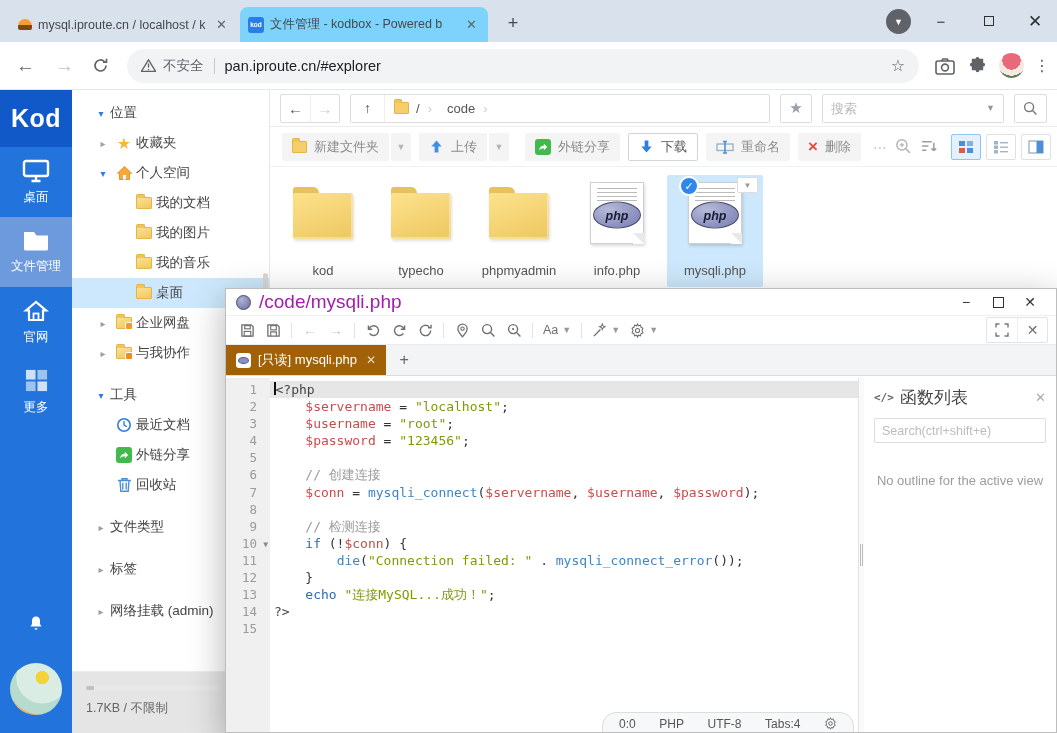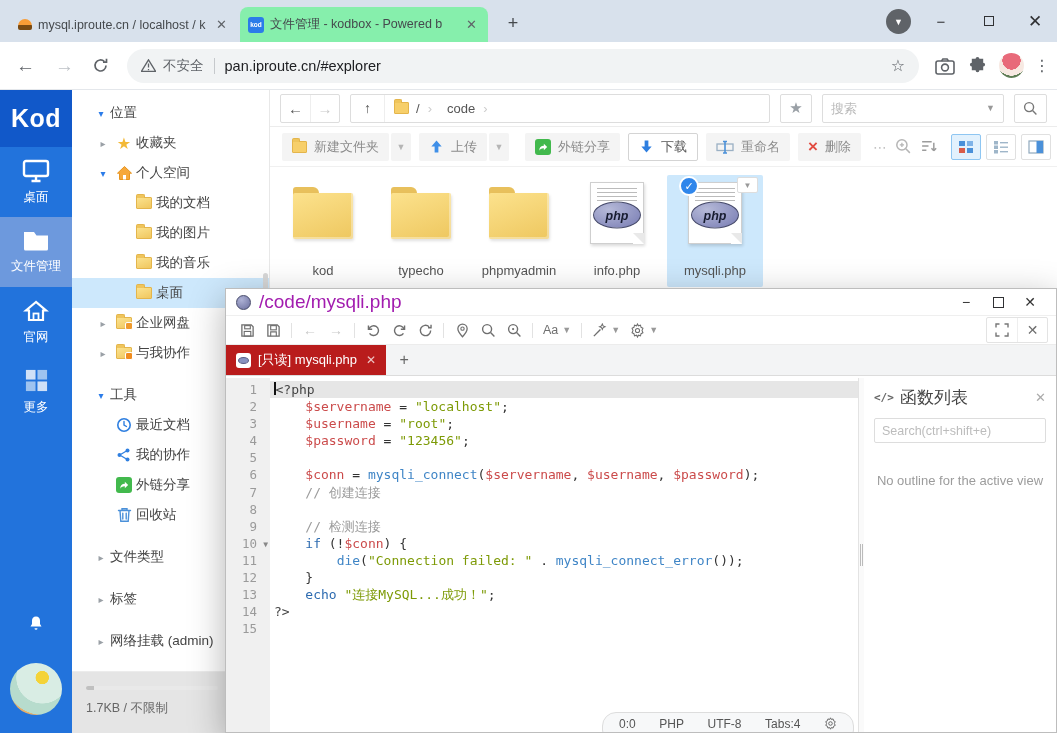--- a/index.html
+++ b/index.html
@@ -11,7 +11,7 @@
 #tabstrip{position:absolute;top:0;left:0;right:0;height:42px;background:#d8e1ec;}
 .tab{position:absolute;top:7px;height:35px;display:flex;align-items:center;padding:0 8px;font-size:12.5px;color:#45494d;}
 #tab-1{left:10px;width:228px;}
-#tab-2{left:240px;width:248px;background:#86efac;border-radius:8px 8px 0 0;}
+#tab-2{left:240px;width:248px;background:#7dd3fc;border-radius:8px 8px 0 0;}
 .tab .ttl{flex:1;white-space:nowrap;overflow:hidden;margin:0 6px;}
 .tab .tclose{color:#5f6368;font-size:13px;padding:0 3px;}
 .pma-ic{width:14px;height:11px;background:linear-gradient(180deg,#f89c36 55%,#7a4a12 55%);border-radius:7px 7px 2px 2px;}

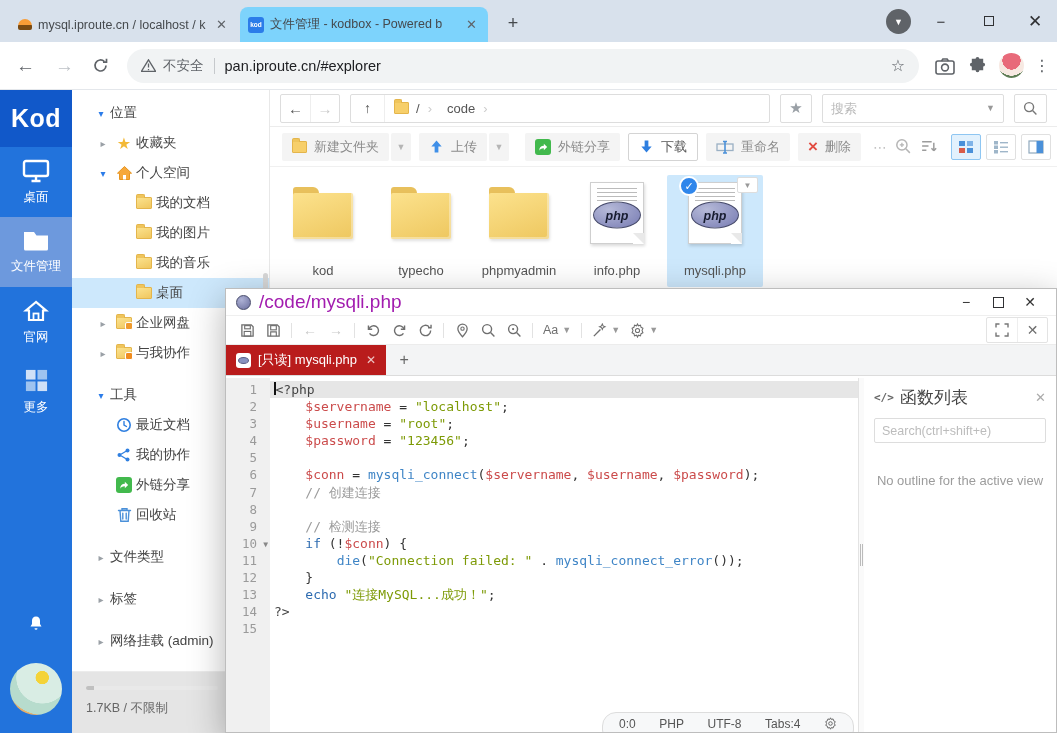--- a/index.html
+++ b/index.html
@@ -126,7 +126,7 @@
 #ed-rgrp .tbtn{width:30px;}
 #ed-rgrp .tbtn+.tbtn{border-left:1px solid #eee;}
 #ed-tabs{height:31px;background:#f3f4f5;border-bottom:1px solid #dcdcdc;display:flex;}
-#ed-tab{height:100%;background:#b91c1c;color:#fff;display:flex;align-items:center;padding:0 10px;gap:7px;font-size:13px;}
+#ed-tab{height:100%;background:#a16207;color:#fff;display:flex;align-items:center;padding:0 10px;gap:7px;font-size:13px;}
 .tab-php{width:15px;height:15px;background:#fff;border-radius:3px;display:flex;align-items:center;justify-content:center;}
 .tab-php i{display:block;width:11px;height:7px;background:#8892bf;border-radius:50%;border:1px solid #5a5e85;}
 #ed-tab .tx{color:rgba(255,255,255,.75);font-size:12px;margin-left:2px;}

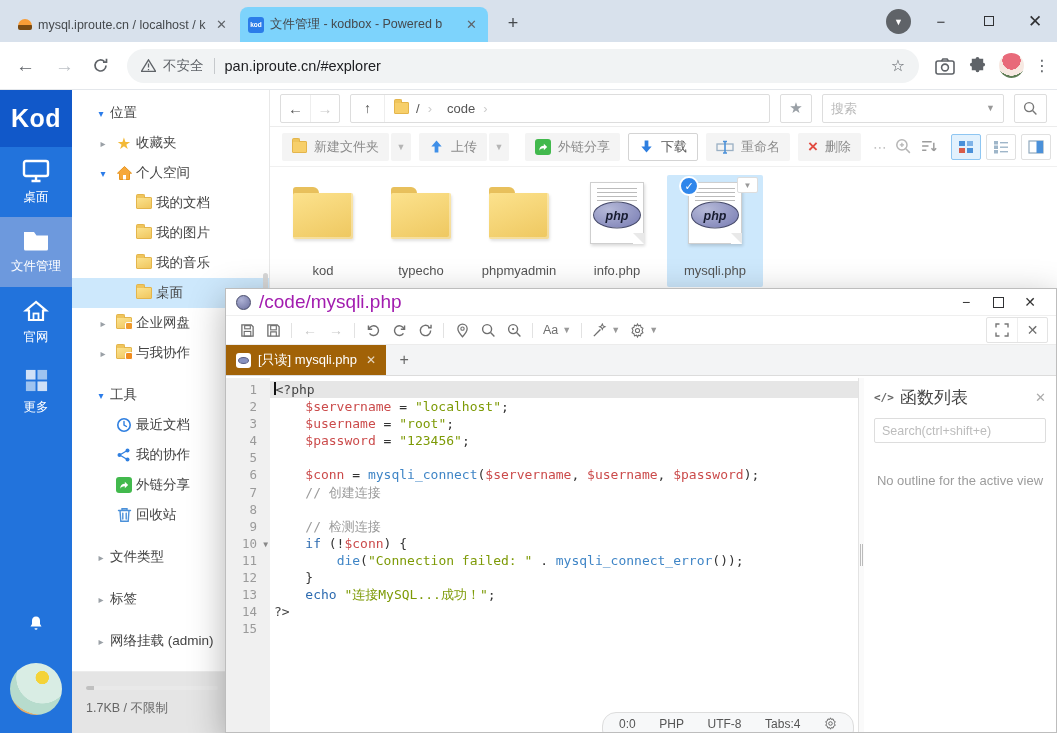--- a/index.html
+++ b/index.html
@@ -336,18 +336,6 @@
         <div class="tree-row d1">
           <span class="chev "></span>
           <span class="ti">
-            <svg width="16" height="16" viewBox="0 0 16 16">
-              <circle cx="3.5" cy="8" r="2" fill="#2f7fe0"></circle>
-              <circle cx="11.5" cy="3.5" r="2" fill="#2f7fe0"></circle>
-              <circle cx="11.5" cy="12.5" r="2" fill="#2f7fe0"></circle>
-              <path d="M5 7.2l5-3M5 8.8l5 3" stroke="#2f7fe0" stroke-width="1.3"></path>
-            </svg>
-          </span>
-          <span>我的协作</span>
-        </div>
-        <div class="tree-row d1">
-          <span class="chev "></span>
-          <span class="ti">
             <span class="gbox">
               <svg width="10" height="10" viewBox="0 0 12 12">
                 <path d="M7 2l4 4-4 4V7.5C3.8 7.5 2.2 8.8 1.5 10.4 1.5 6.8 3.6 4.7 7 4.6z" fill="#fff"></path>

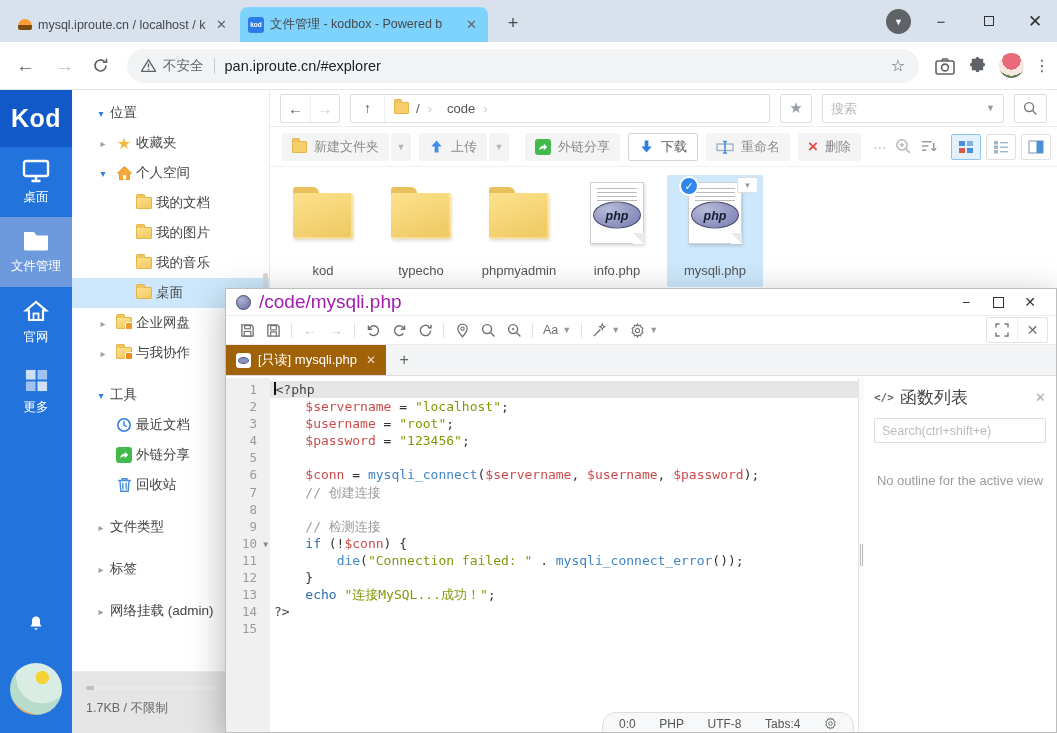--- a/index.html
+++ b/index.html
@@ -652,8 +652,8 @@
             <div class="cl"><span class="tk-p">    </span><span class="tk-v">$username</span><span class="tk-p"> = </span><span class="tk-s">"root"</span><span class="tk-p">;</span></div>
             <div class="cl"><span class="tk-p">    </span><span class="tk-v">$password</span><span class="tk-p"> = </span><span class="tk-s">"123456"</span><span class="tk-p">;</span></div>
             <div class="cl"></div>
+            <div class="cl"><span class="tk-p">    </span><span class="tk-c">// 创建连接</span></div>
             <div class="cl"><span class="tk-p">    </span><span class="tk-v">$conn</span><span class="tk-p"> = </span><span class="tk-f">mysqli_connect</span><span class="tk-p">(</span><span class="tk-v">$servername</span><span class="tk-p">, </span><span class="tk-v">$username</span><span class="tk-p">, </span><span class="tk-v">$password</span><span class="tk-p">);</span></div>
-            <div class="cl"><span class="tk-p">    </span><span class="tk-c">// 创建连接</span></div>
             <div class="cl"></div>
             <div class="cl"><span class="tk-p">    </span><span class="tk-c">// 检测连接</span></div>
             <div class="cl"><span class="tk-p">    </span><span class="tk-k">if</span><span class="tk-p"> (!</span><span class="tk-v">$conn</span><span class="tk-p">) {</span></div>

